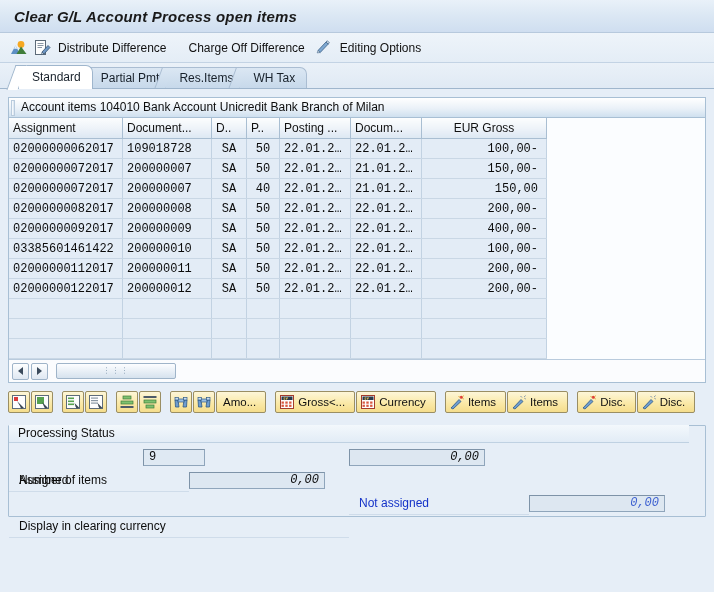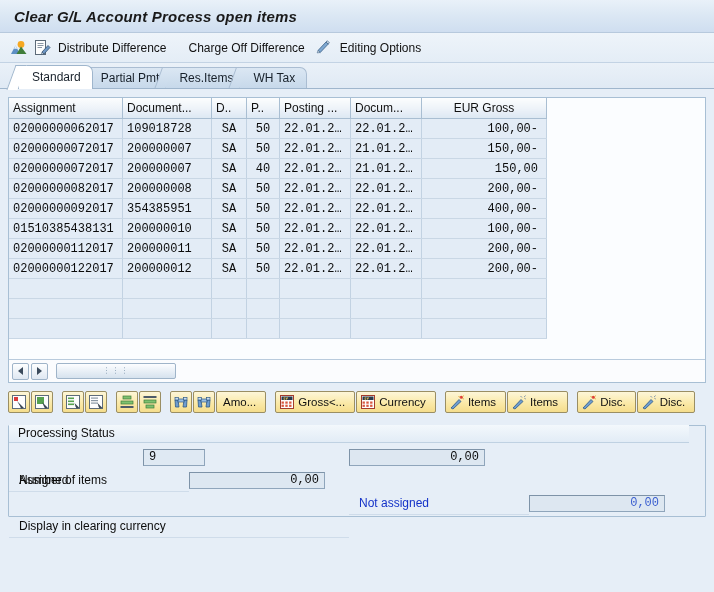--- a/index.html
+++ b/index.html
@@ -228,6 +228,7 @@
 <div class="content">
 
   <div class="gridpanel">
+    <div class="gridtitle">Account items 104010 Bank Account Unicredit Bank Branch of Milan</div>
     <table class="gtable">
       <thead>
           <tr id="hdr-row">

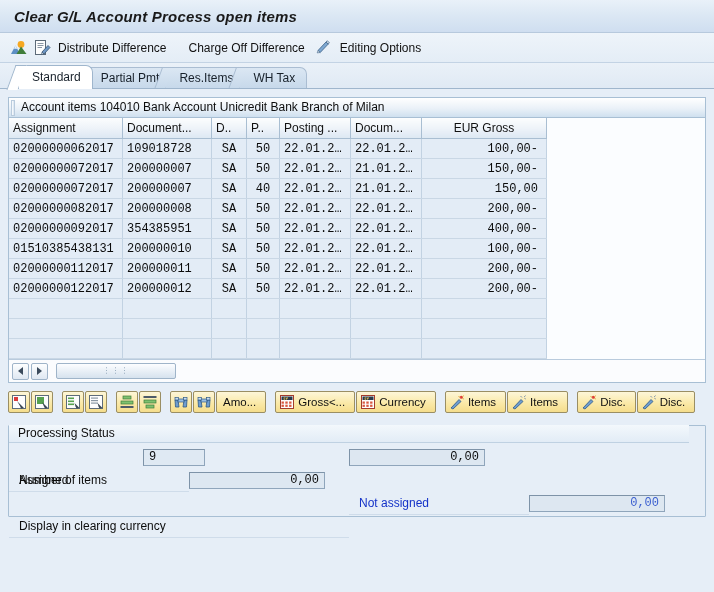--- a/index.html
+++ b/index.html
@@ -280,7 +280,7 @@
           </tr>
           <tr>
             <td style="width: 105px;">02000000092017</td>
-            <td style="width: 80px;">354385951</td>
+            <td style="width: 80px;">200000009</td>
             <td class="c" style="width: 26px;">SA</td>
             <td class="c" style="width: 24px;">50</td>
             <td style="width: 62px;">22.01.2…</td>

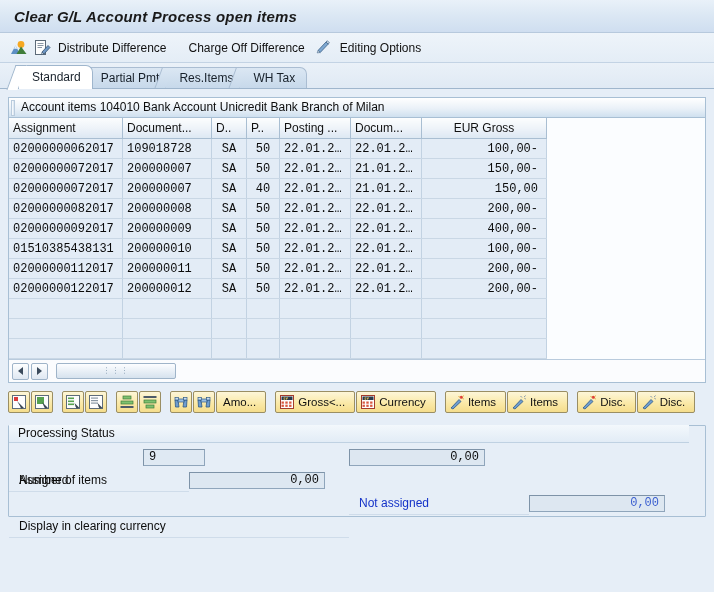--- a/index.html
+++ b/index.html
@@ -288,7 +288,7 @@
             <td class="r" style="width: 116px;">400,00-</td>
           </tr>
           <tr>
-            <td style="width: 105px;">01510385438131</td>
+            <td style="width: 105px;">03385601461422</td>
             <td style="width: 80px;">200000010</td>
             <td class="c" style="width: 26px;">SA</td>
             <td class="c" style="width: 24px;">50</td>

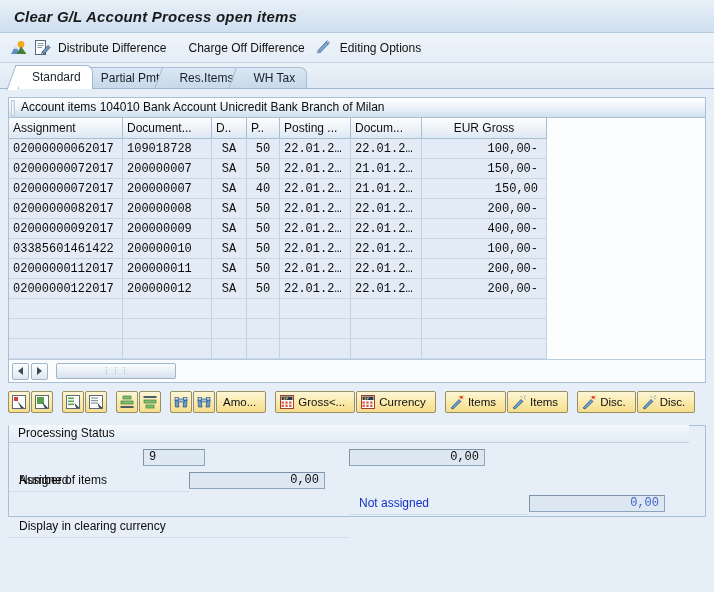--- a/index.html
+++ b/index.html
@@ -161,7 +161,7 @@
     padding:0 5px;line-height:15px;color:#0b0b0b;
   }
   .infld.small{width:62px;}
-  .infld.amt{width:136px;text-align:right;}
+  .infld.amt{width:136px;text-align:right;font-style:italic;}
   .infld.ro{background:#dde7f1;color:#0b0b0b;}
   .infld.roblue{background:#dde7f1;color:#3b5fd0;}
   .focuswrap{position:relative;width:72px;height:21px;display:flex;align-items:center;}

